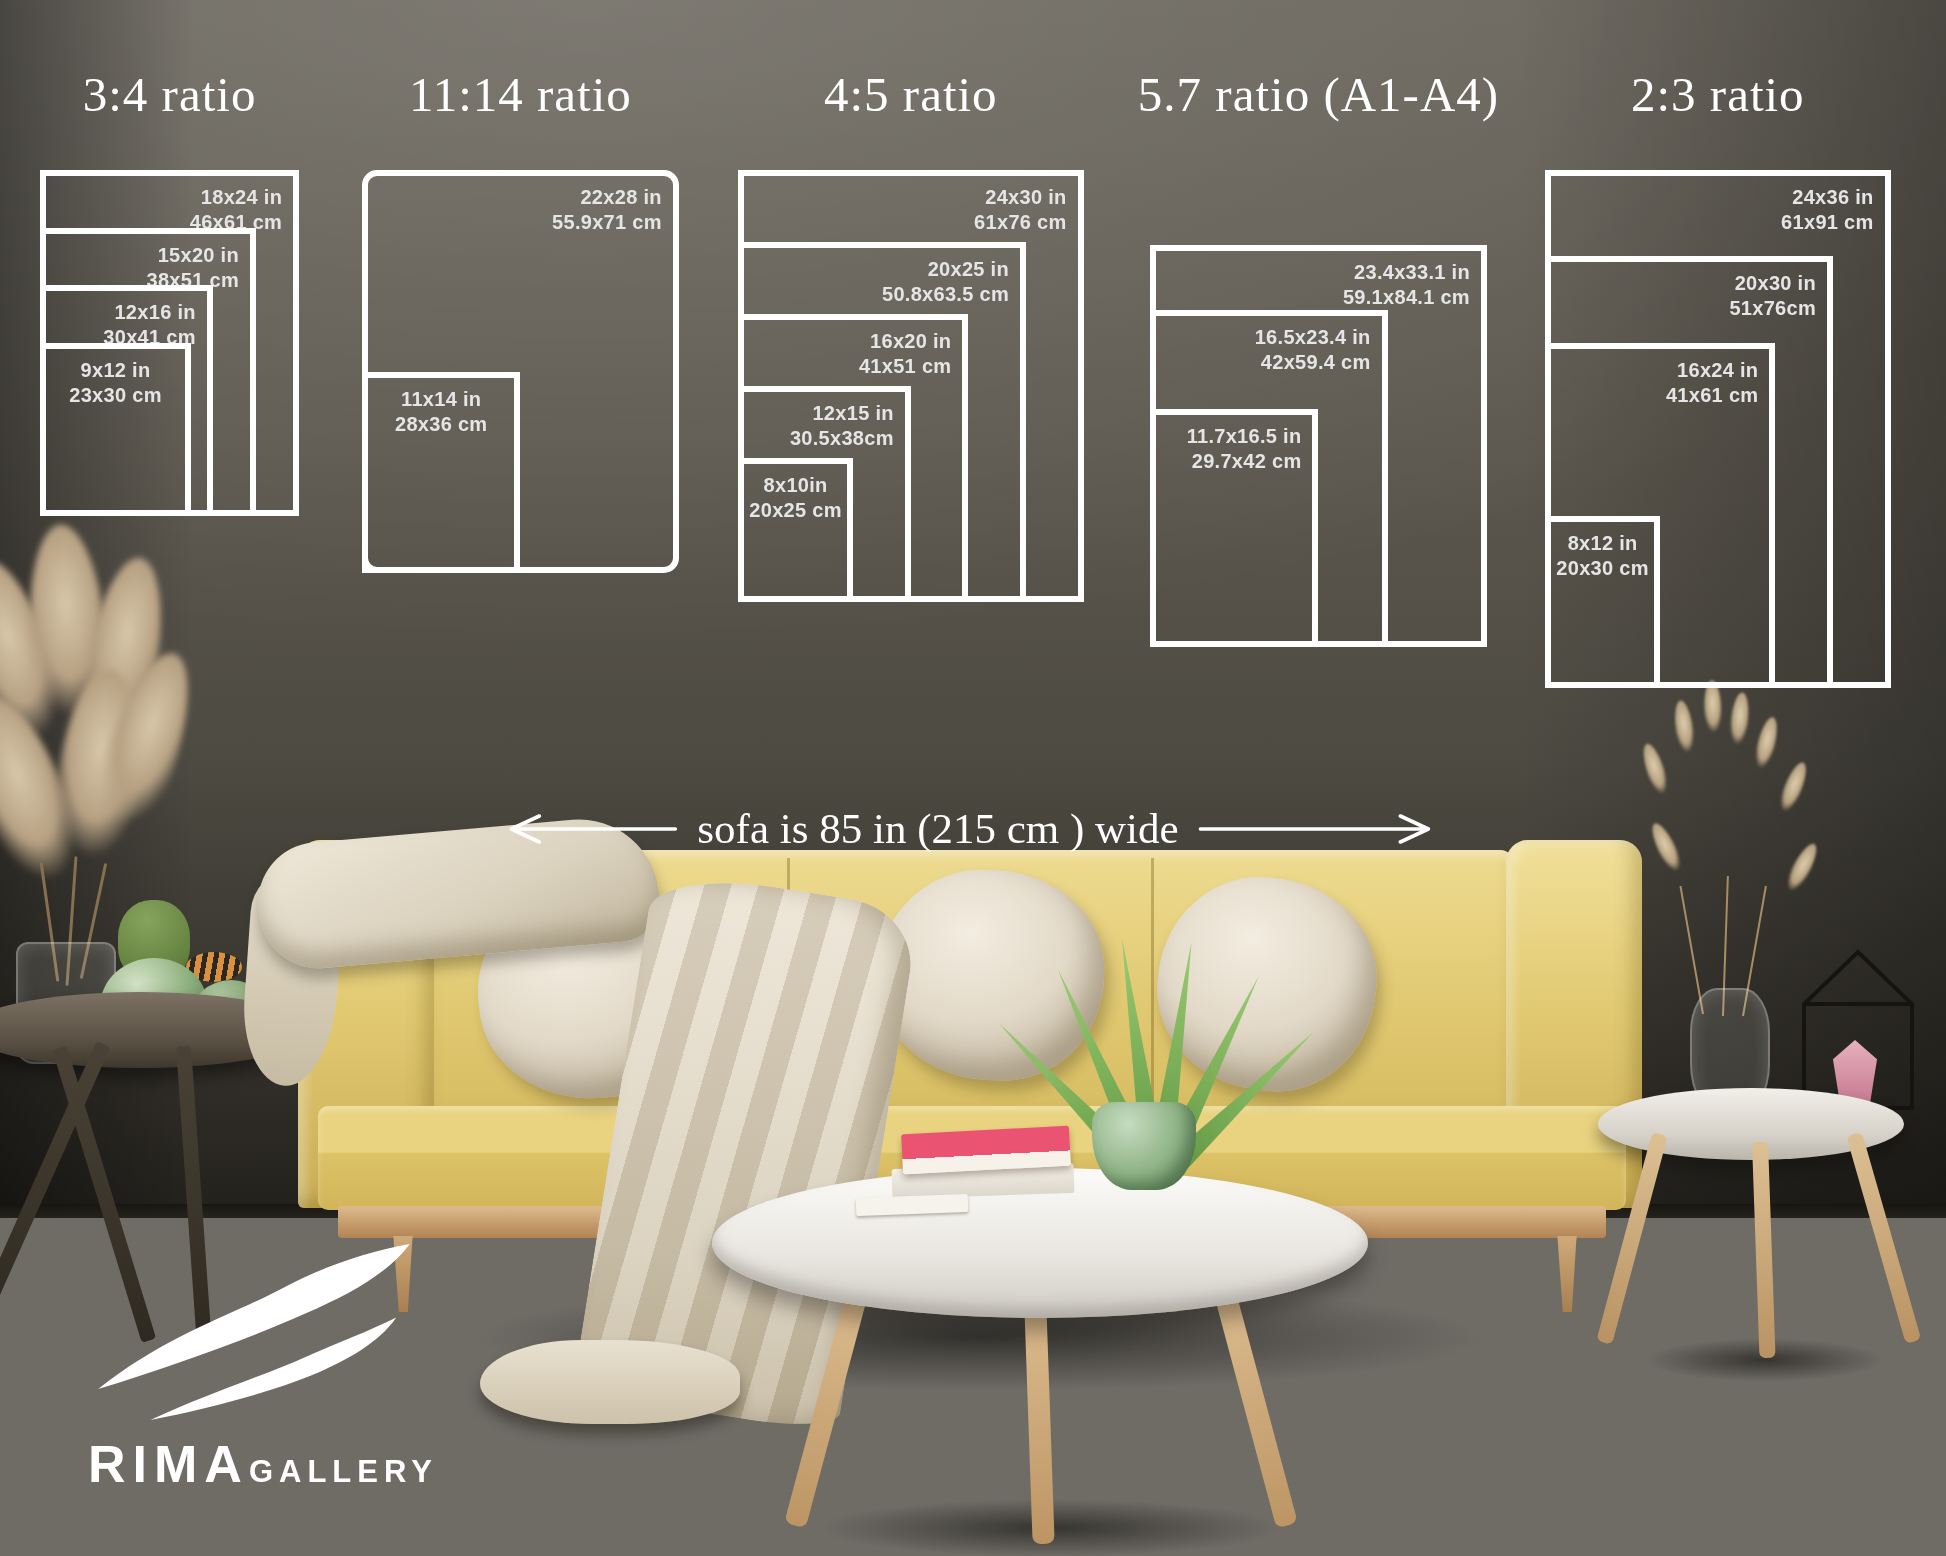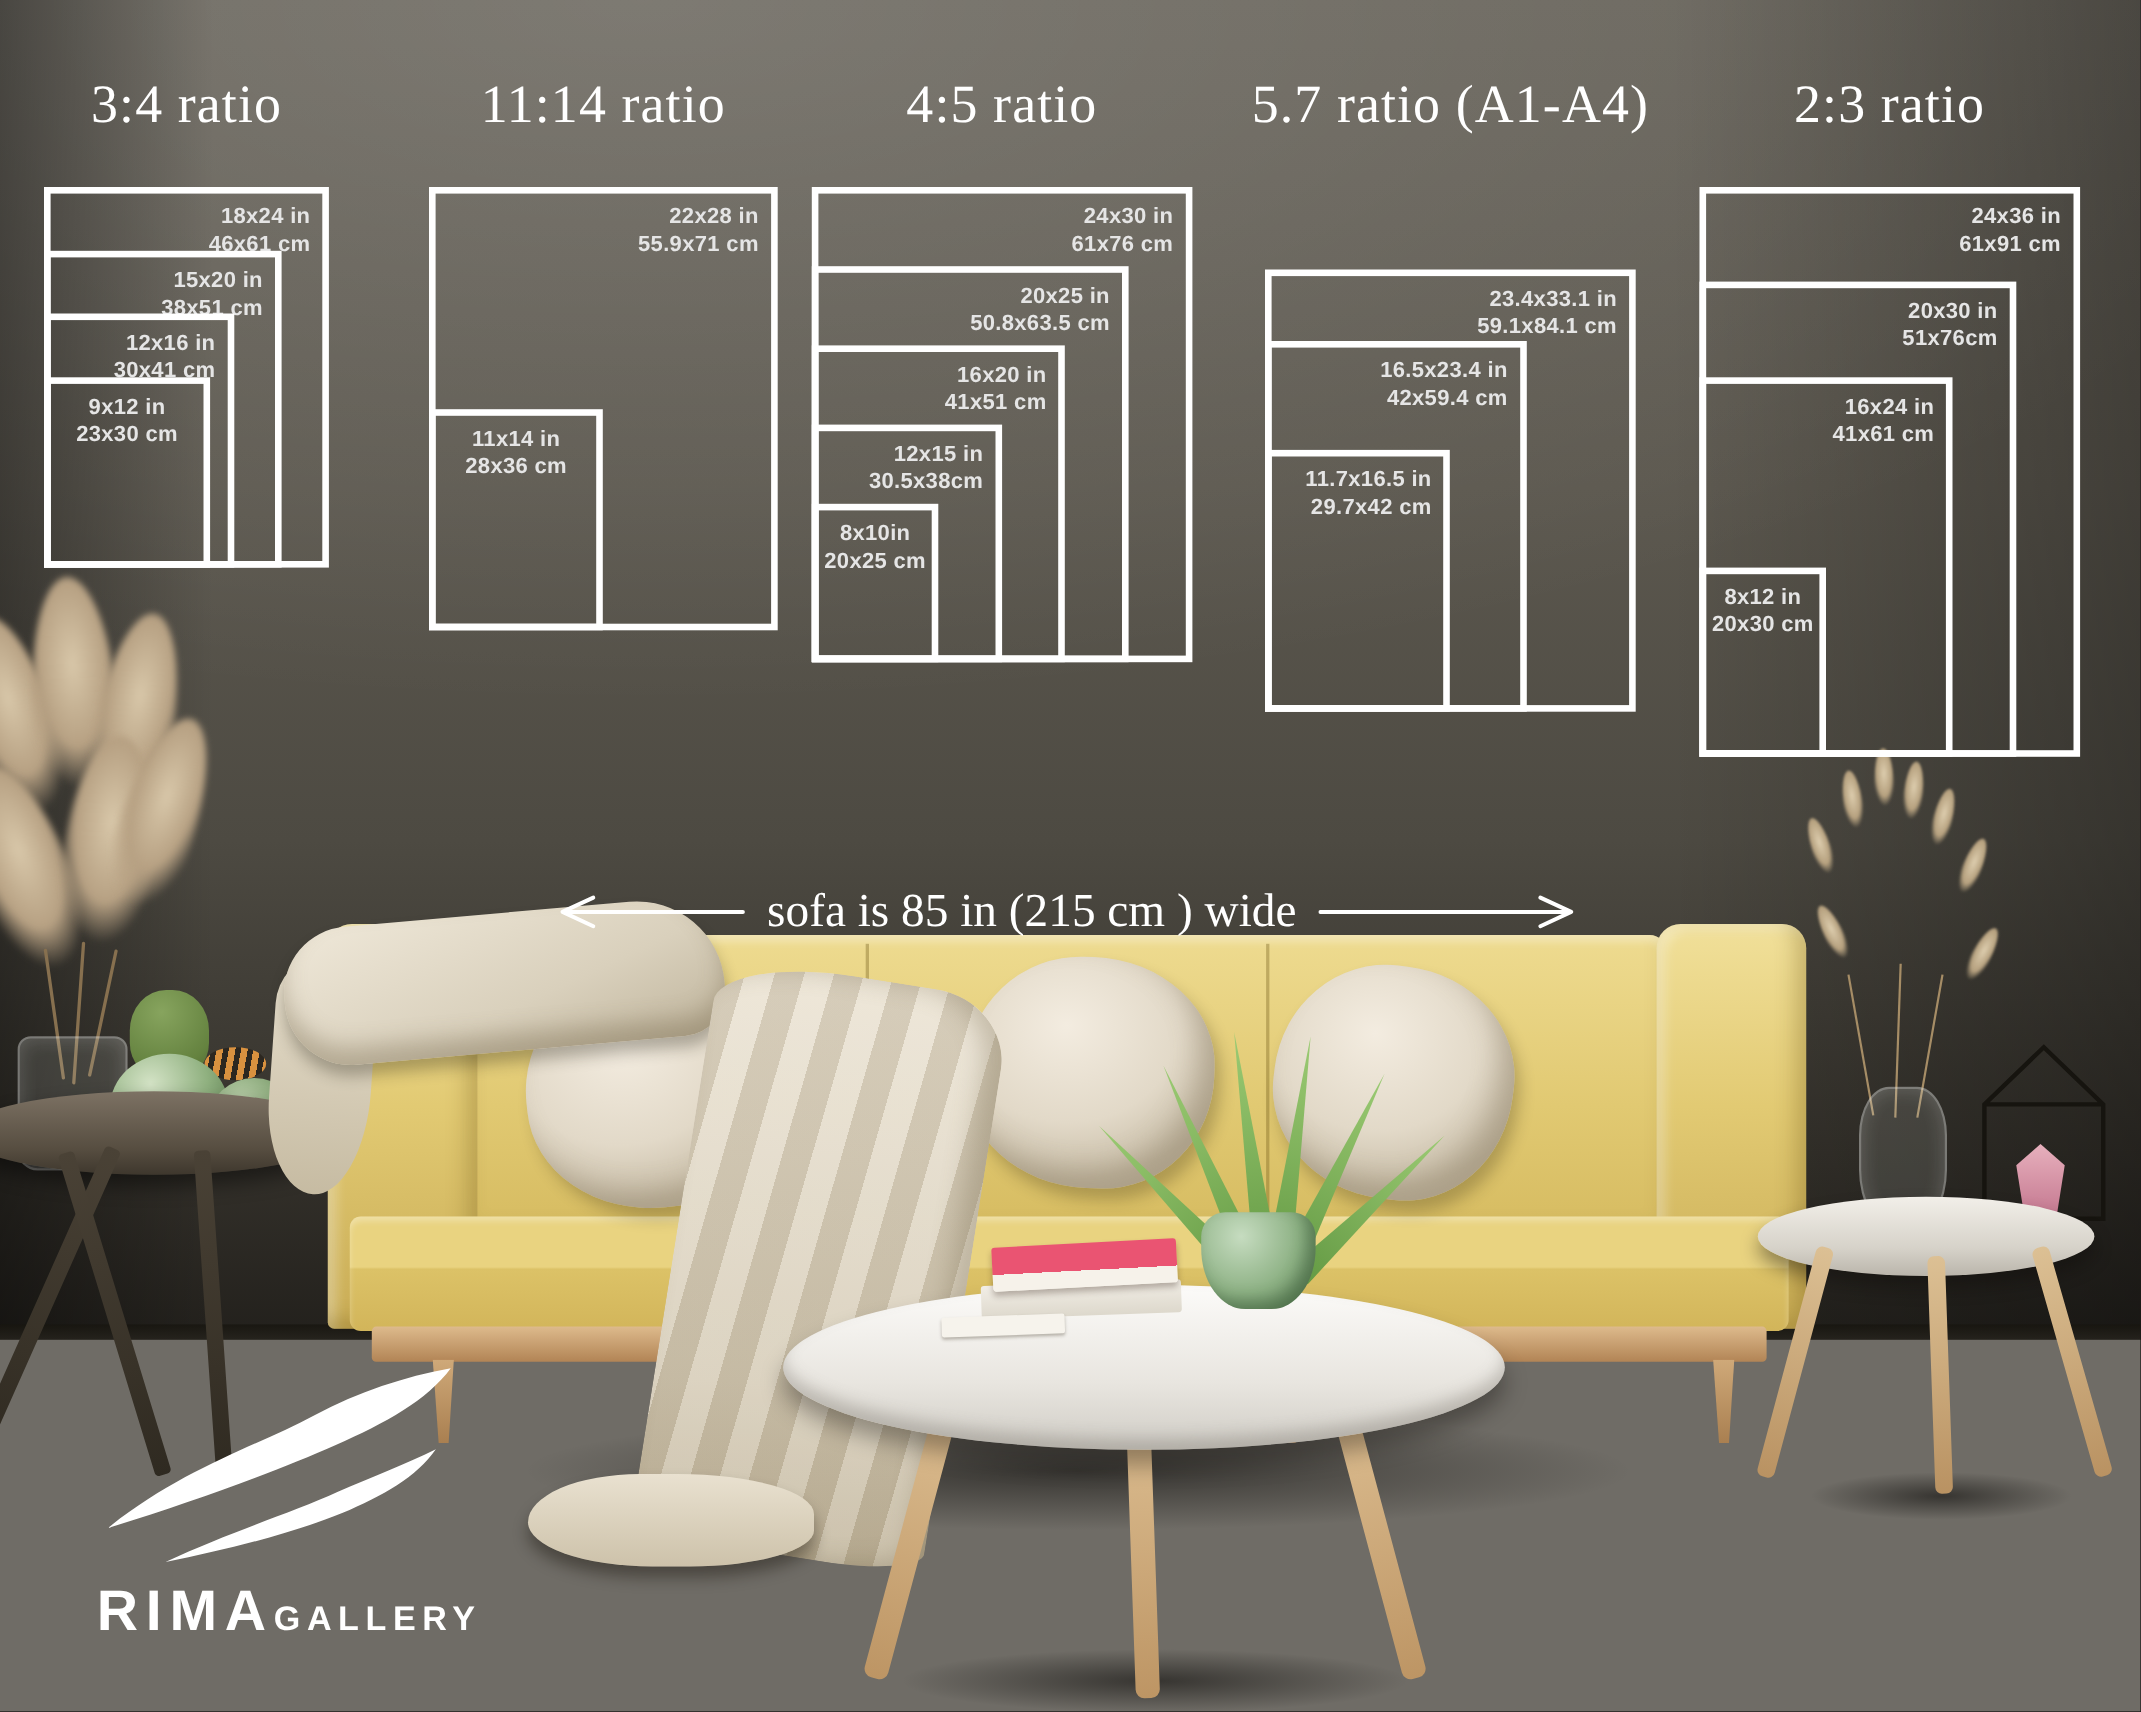--- a/index.html
+++ b/index.html
@@ -265,7 +265,7 @@
           </div>
         </div>
       </div>
-      <div class="ratio-group" style="left: 362px; top: 170px; width: 316.8px; height: 403.2px; margin-left: 28px;">
+      <div class="ratio-group" style="left: 362px; top: 170px; width: 316.8px; height: 403.2px;">
         <div class="ratio-title">11:14 ratio</div>
         <div class="size-box" style="width: 316.8px; height: 403.2px; z-index: 10;">
           <div class="size-label">

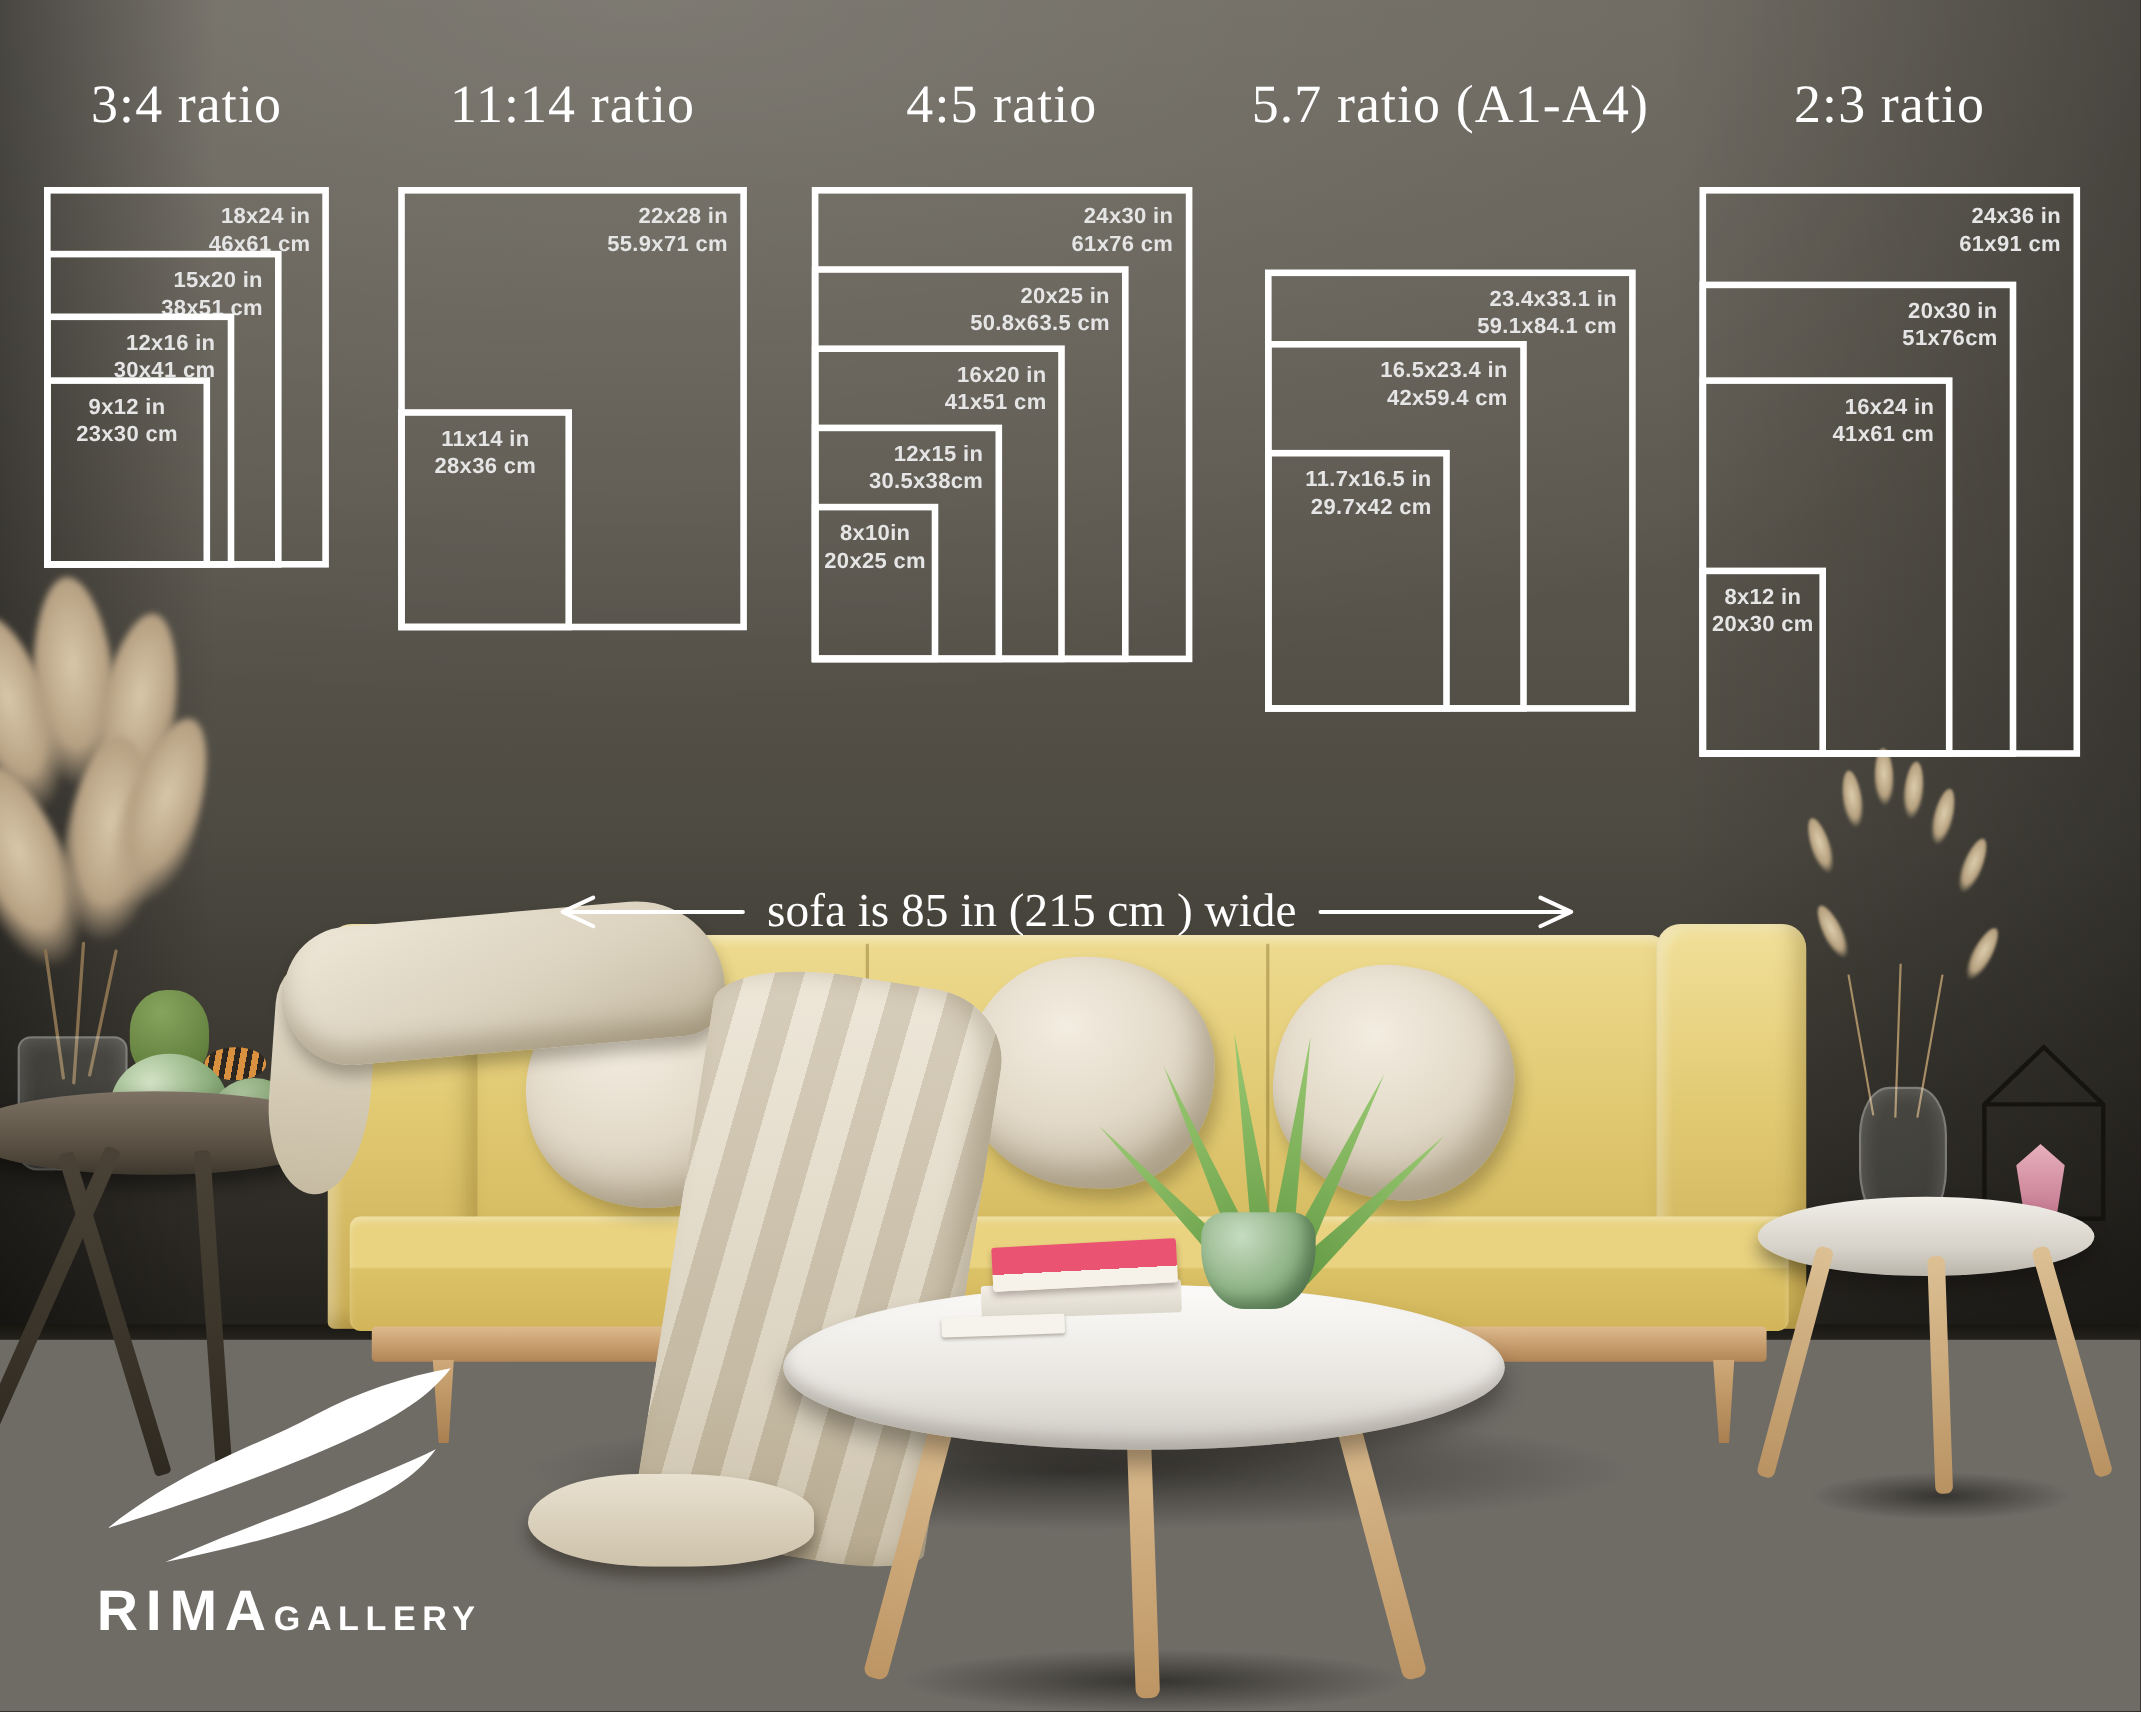--- a/index.html
+++ b/index.html
@@ -267,7 +267,7 @@
       </div>
       <div class="ratio-group" style="left: 362px; top: 170px; width: 316.8px; height: 403.2px;">
         <div class="ratio-title">11:14 ratio</div>
-        <div class="size-box" style="width: 316.8px; height: 403.2px; z-index: 10;">
+        <div class="size-box" style="width: 316.8px; height: 403.2px; z-index: 10; border-radius: 15px;">
           <div class="size-label">
             <div>22x28 in</div>
             <div>55.9x71 cm</div>

